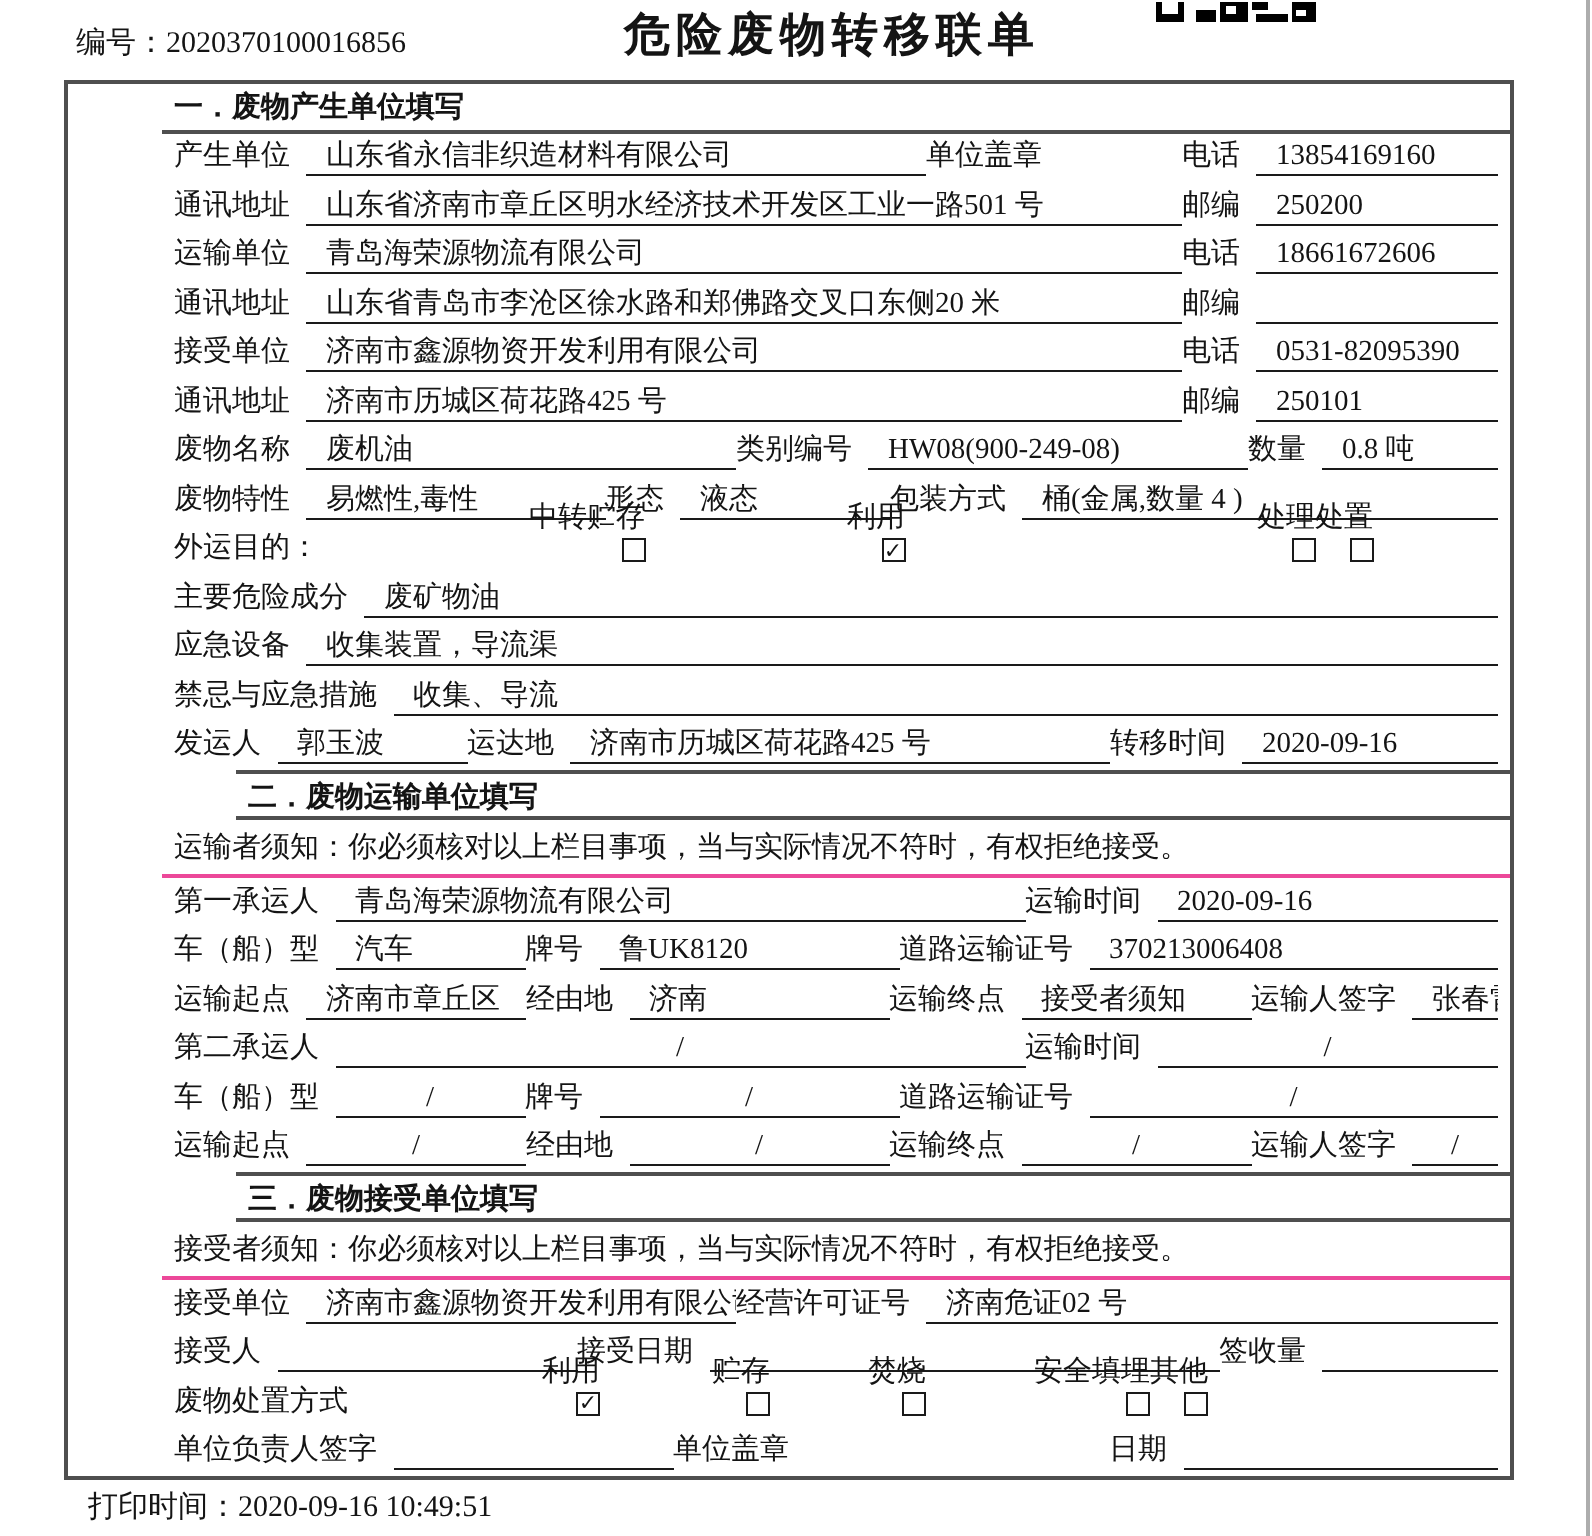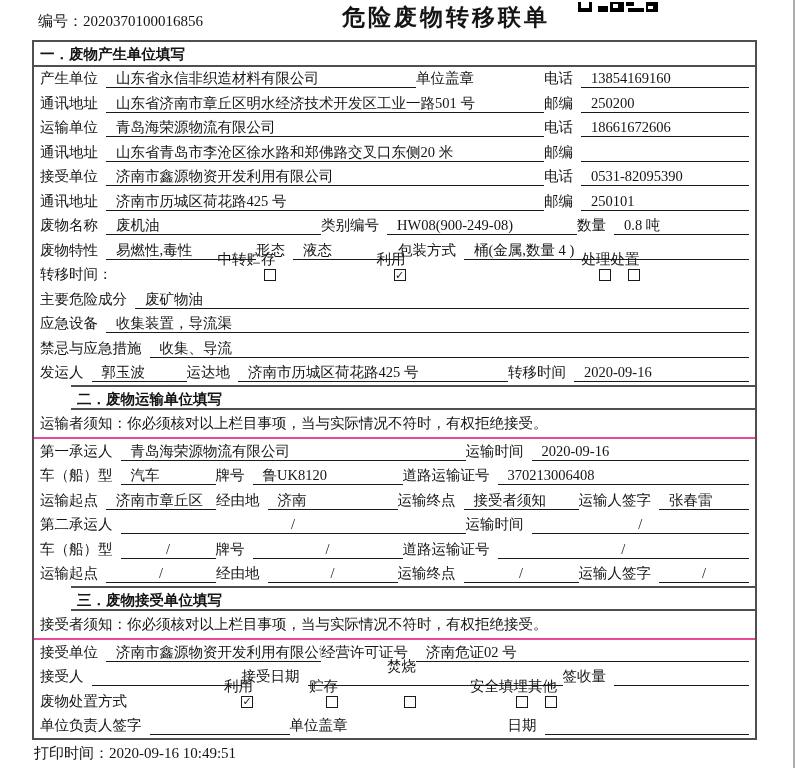--- a/index.html
+++ b/index.html
@@ -10,7 +10,7 @@
     font-size:14.5px;
   }
   .doc-no{position:absolute;left:38px;top:12px;font-size:15px;white-space:pre;}
-  .title{position:absolute;left:342px;top:2px;margin:0;font-size:23px;font-weight:bold;letter-spacing:3px;white-space:pre;}
+  .title{position:absolute;left:312px;top:2px;margin:0;font-size:23px;font-weight:bold;letter-spacing:3px;white-space:pre;}
   .qr{position:absolute;left:578px;top:0;width:82px;height:11px;}
   .form{
     position:absolute;left:32px;top:40px;width:725px;height:700px;

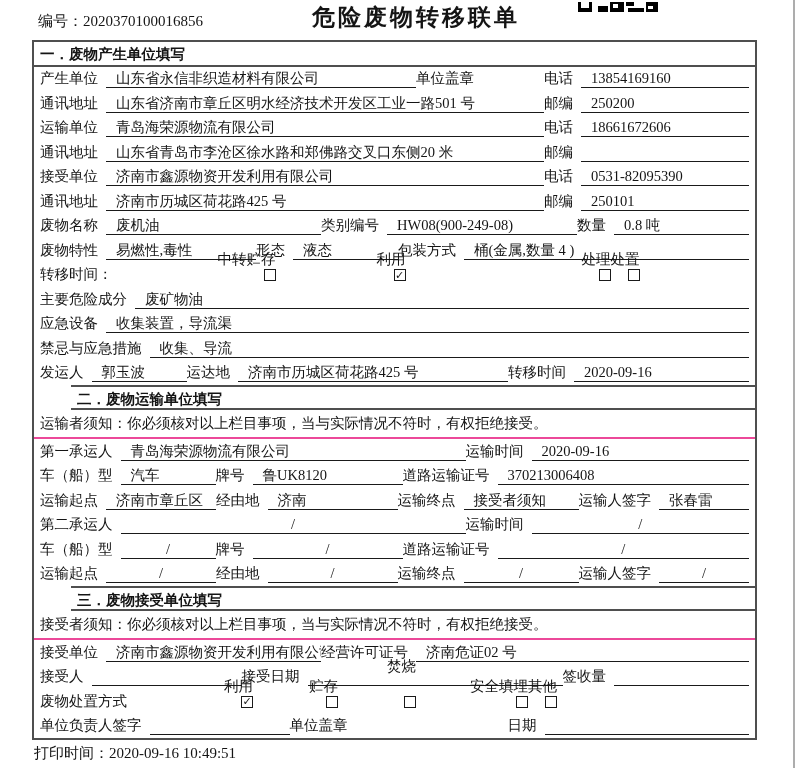--- a/index.html
+++ b/index.html
@@ -15,7 +15,7 @@
   .form{
     position:absolute;left:32px;top:40px;width:725px;height:700px;
     border:2px solid #4f4f4f;box-sizing:border-box;
-    display:flex;flex-direction:column;background:#fff;
+    display:flex;flex-direction:column;background:#fff;padding-left:47px;
   }
   .sec-header{
     flex:0 0 25px;height:25px;line-height:24px;padding:0 6px;

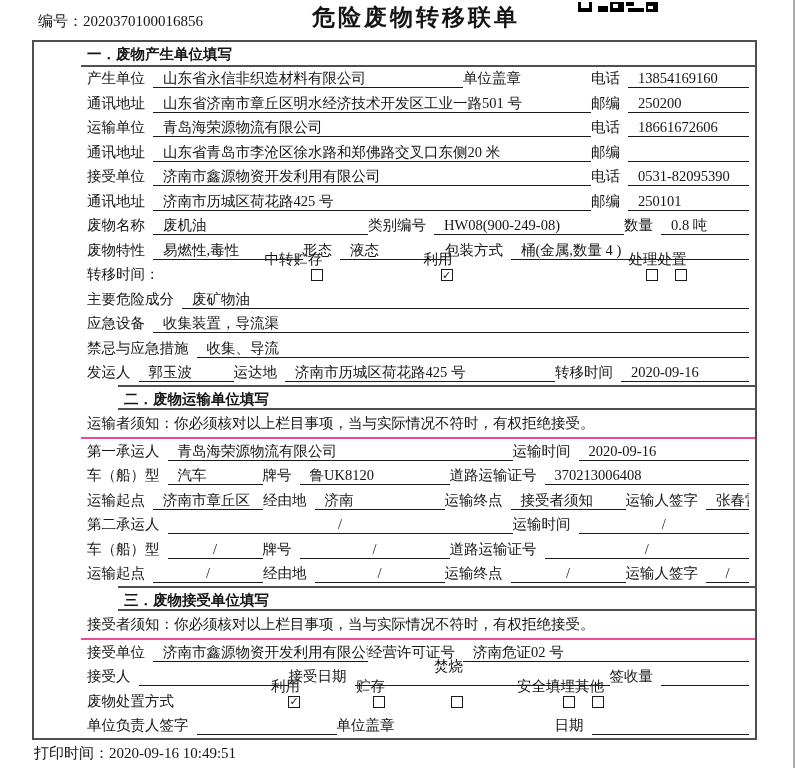--- a/index.html
+++ b/index.html
@@ -123,7 +123,7 @@
       <span class="val grow">桶(金属,数量 4 )</span>
     </div>
     <div class="row">
-      <span class="lbl">转移时间：</span>
+      <span class="lbl">外运目的：</span>
       <span class="cbg" style="width: 155px;">
         <span class="cb-label">中转贮存</span>
         <span class="box"></span>

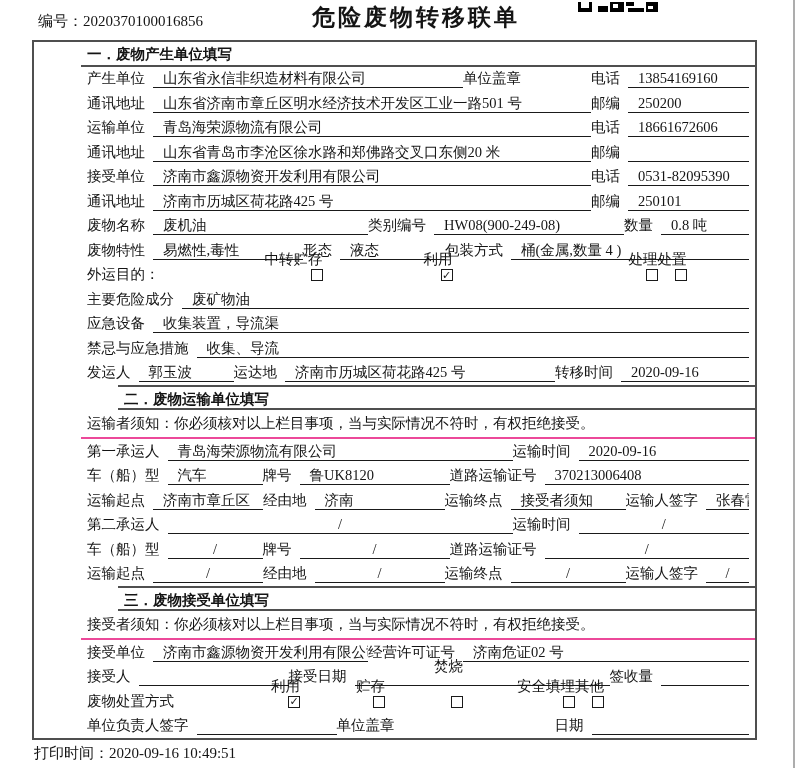--- a/index.html
+++ b/index.html
@@ -237,7 +237,7 @@
         <span class="cb-label">贮存</span>
         <span class="box"></span>
       </span>
-      <span class="cbg" style="width: 78px; gap: 20px;">
+      <span class="cbg" style="width: 78px;">
         <span class="cb-label">焚烧</span>
         <span class="box"></span>
       </span>

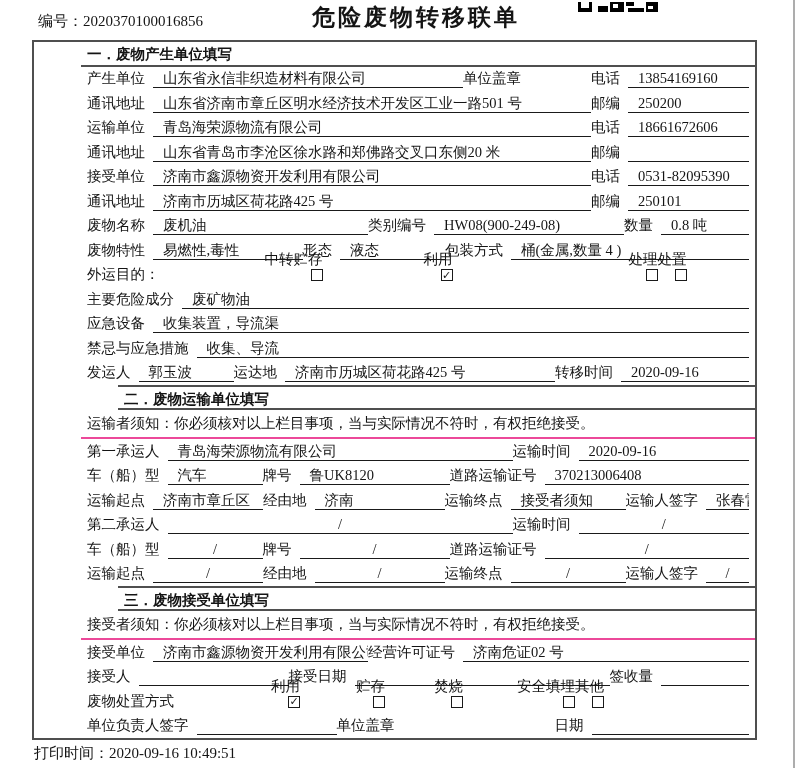--- a/index.html
+++ b/index.html
@@ -43,7 +43,7 @@
     font-size:11px;line-height:1;box-sizing:border-box;
     font-family:"DejaVu Sans",sans-serif;flex-shrink:0;
   }
-  .footer{position:absolute;left:34px;top:744px;font-size:15px;white-space:pre;}
+  .footer{position:absolute;left:44px;top:744px;font-size:15px;white-space:pre;}
   .page-edge{position:absolute;right:1px;top:0;width:2px;height:768px;background:#adadad;}
 </style>
 </head>

